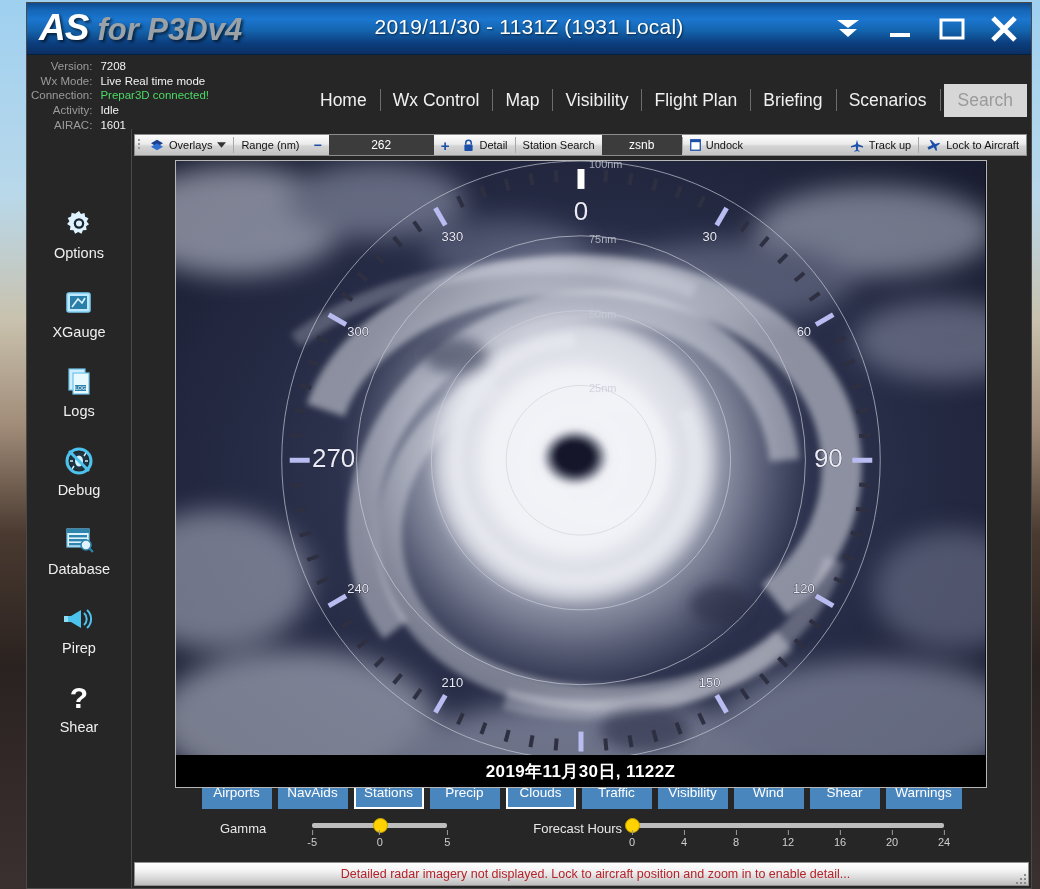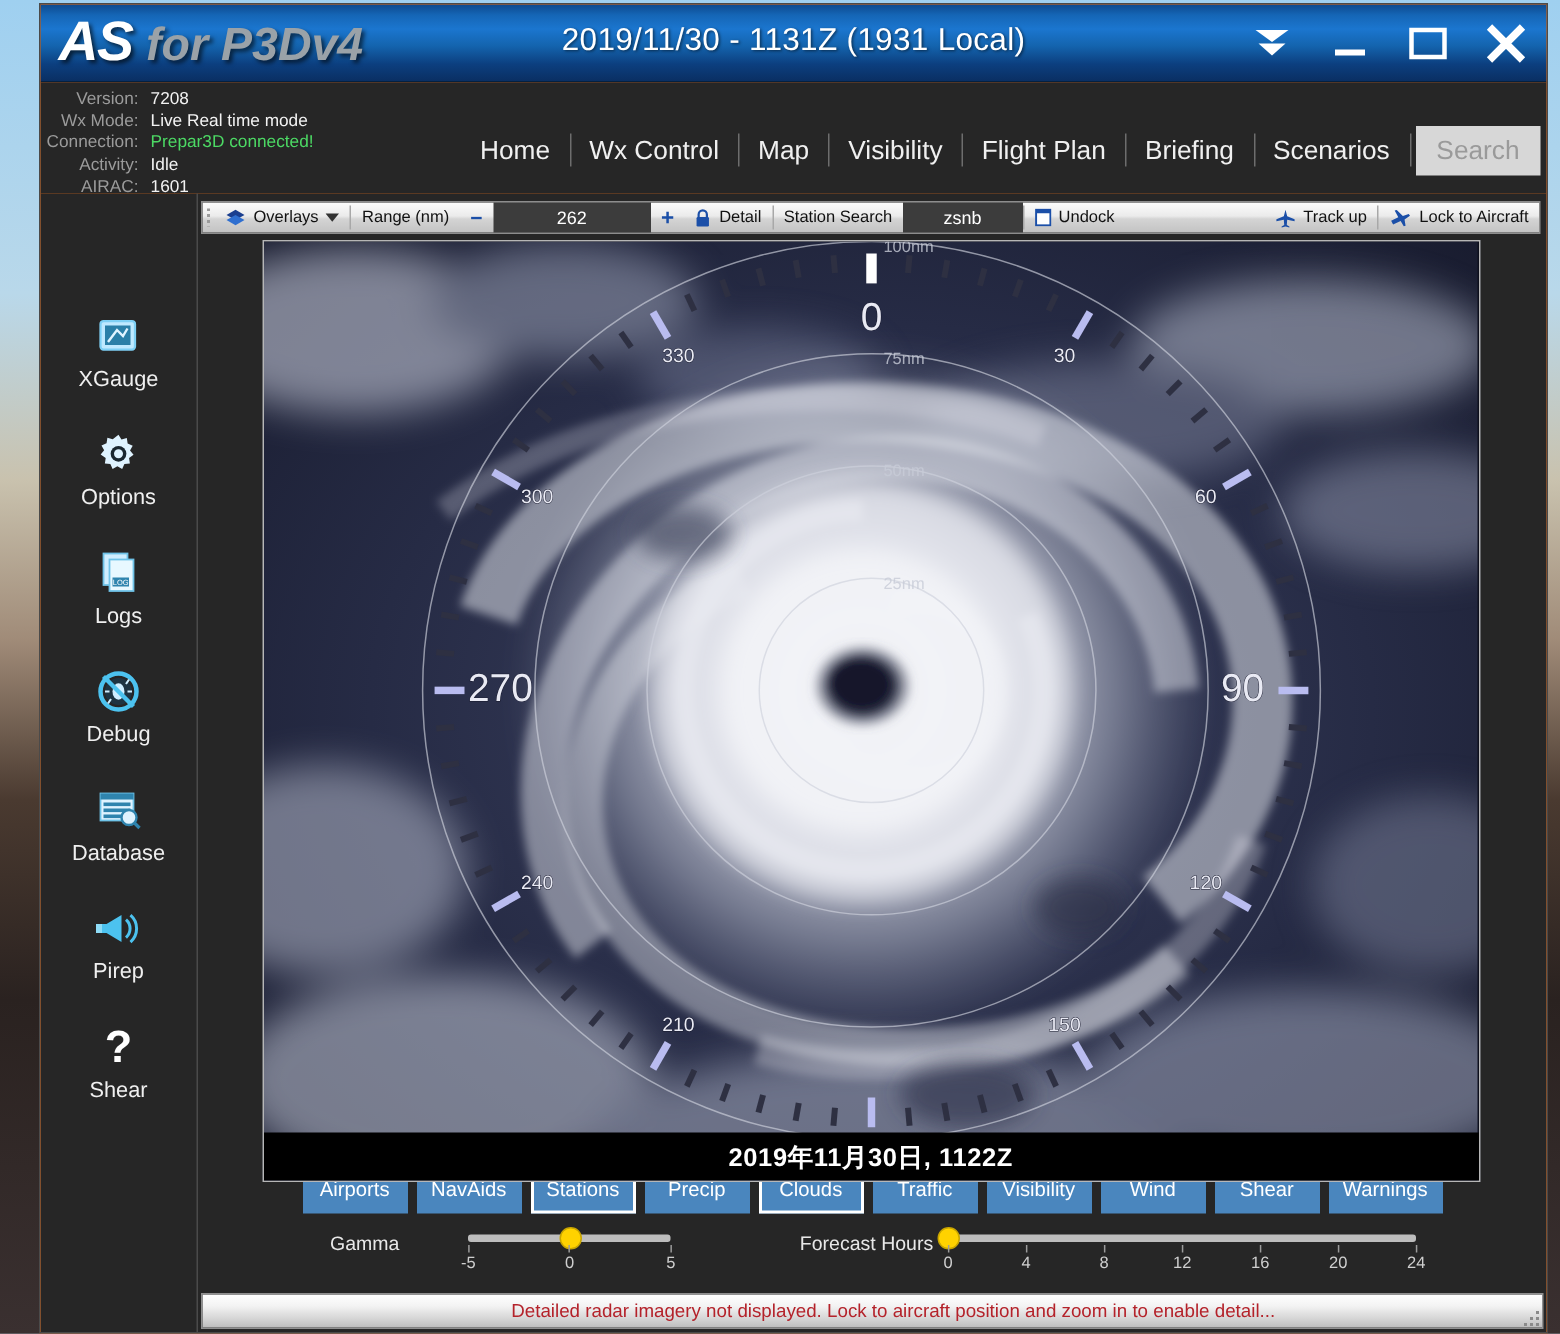--- a/index.html
+++ b/index.html
@@ -238,6 +238,17 @@
 
       <div class="sideitem">
         <span class="sideicon">
+          <svg width="30" height="30" viewBox="0 0 32 32">
+            <path fill="#dff3ff" d="M16 2l2.1 3.3 3.8-1 .6 3.9 3.6 1.6-1.9 3.4 2.5 3-3.2 2.3.6 3.9-3.9.3-1.6 3.6-3.4-1.9-3.4 1.9-1.6-3.6-3.9-.3.6-3.9L3.3 16l2.5-3L3.9 9.6l3.6-1.6.6-3.9 3.8 1z"></path>
+            <circle cx="16" cy="15.5" r="5.6" fill="#1a2730"></circle>
+            <circle cx="16" cy="15.5" r="3.2" fill="#dff3ff"></circle>
+          </svg>
+        </span>
+        <span class="sidelabel">Options</span>
+      </div>
+
+      <div class="sideitem">
+        <span class="sideicon">
           <svg width="28" height="28" viewBox="0 0 28 28">
             <rect x="2" y="4" width="23" height="19" rx="2" fill="#bfe9ff" stroke="#7fd0f5" stroke-width="1.5"></rect>
             <rect x="5" y="7" width="17" height="13" fill="#2a7fa8"></rect>
@@ -245,17 +256,6 @@
           </svg>
         </span>
         <span class="sidelabel">XGauge</span>
-      </div>
-
-      <div class="sideitem">
-        <span class="sideicon">
-          <svg width="30" height="30" viewBox="0 0 32 32">
-            <path fill="#dff3ff" d="M16 2l2.1 3.3 3.8-1 .6 3.9 3.6 1.6-1.9 3.4 2.5 3-3.2 2.3.6 3.9-3.9.3-1.6 3.6-3.4-1.9-3.4 1.9-1.6-3.6-3.9-.3.6-3.9L3.3 16l2.5-3L3.9 9.6l3.6-1.6.6-3.9 3.8 1z"></path>
-            <circle cx="16" cy="15.5" r="5.6" fill="#1a2730"></circle>
-            <circle cx="16" cy="15.5" r="3.2" fill="#dff3ff"></circle>
-          </svg>
-        </span>
-        <span class="sidelabel">Options</span>
       </div>
 
       <div class="sideitem">

